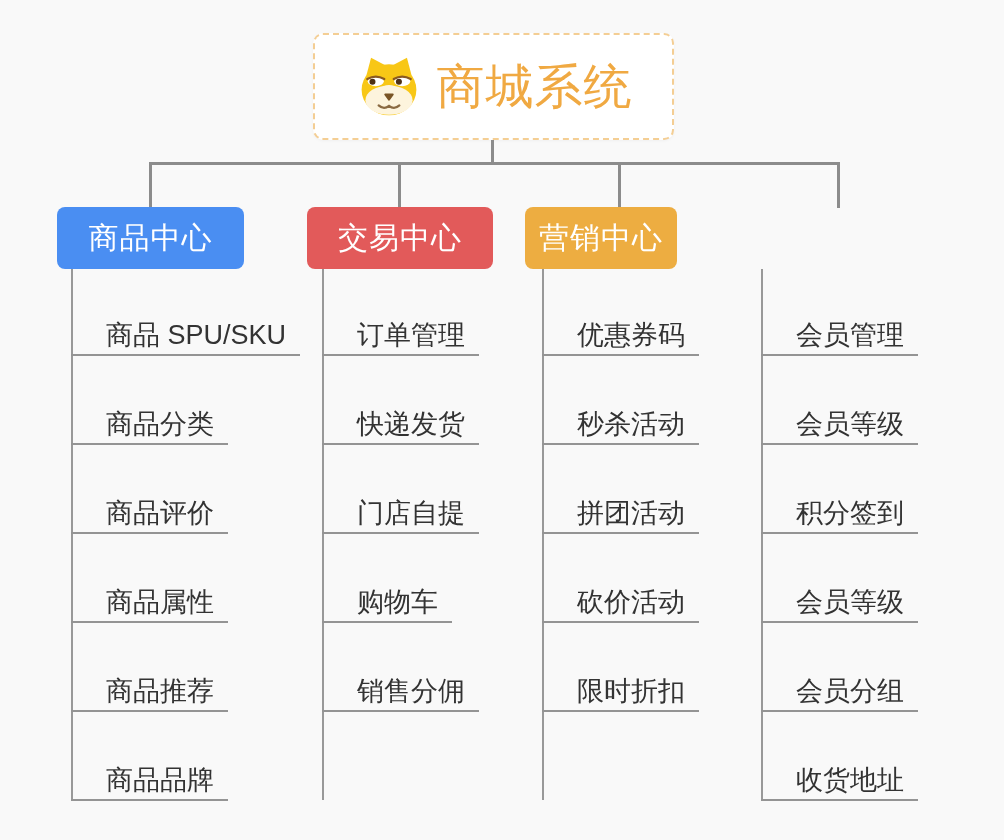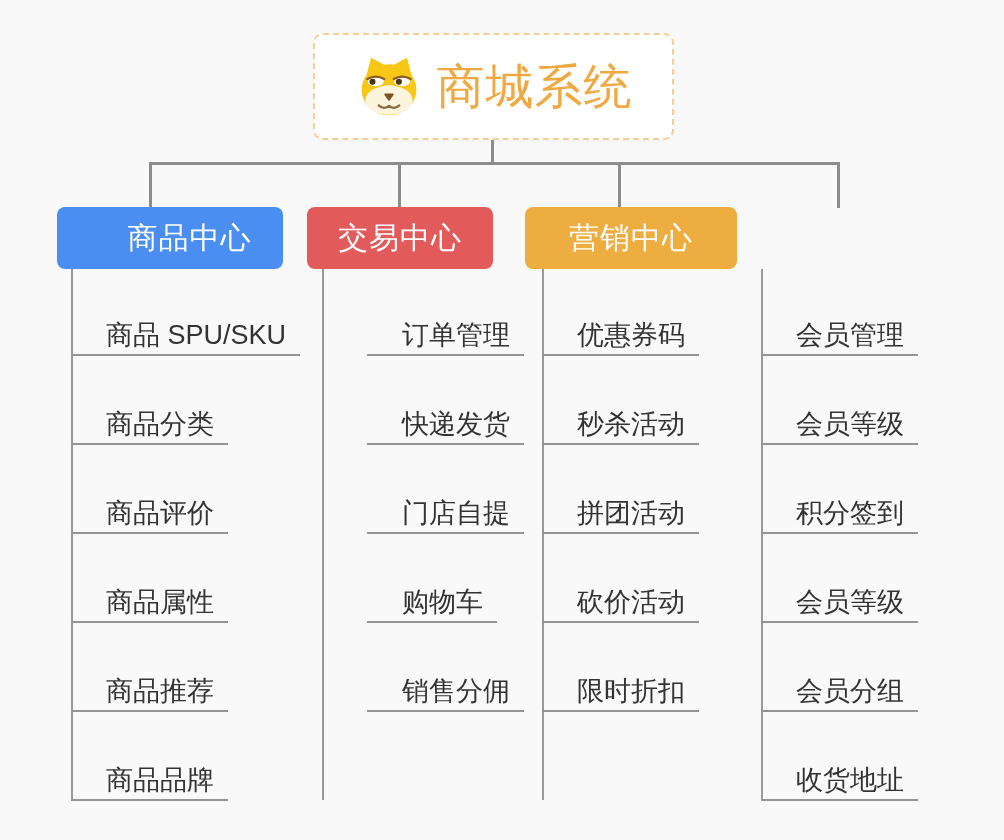--- a/index.html
+++ b/index.html
@@ -41,7 +41,7 @@
     display:flex;align-items:center;justify-content:center;
     white-space:nowrap;
   }
-  .h1{left:57px;width:187px;padding-left:39px;}
+  .h1{left:57px;width:187px;}
   .h2{left:307px;width:186px;}
   .h3{left:525px;width:212px;}
   .h4{left:745px;width:188px;}

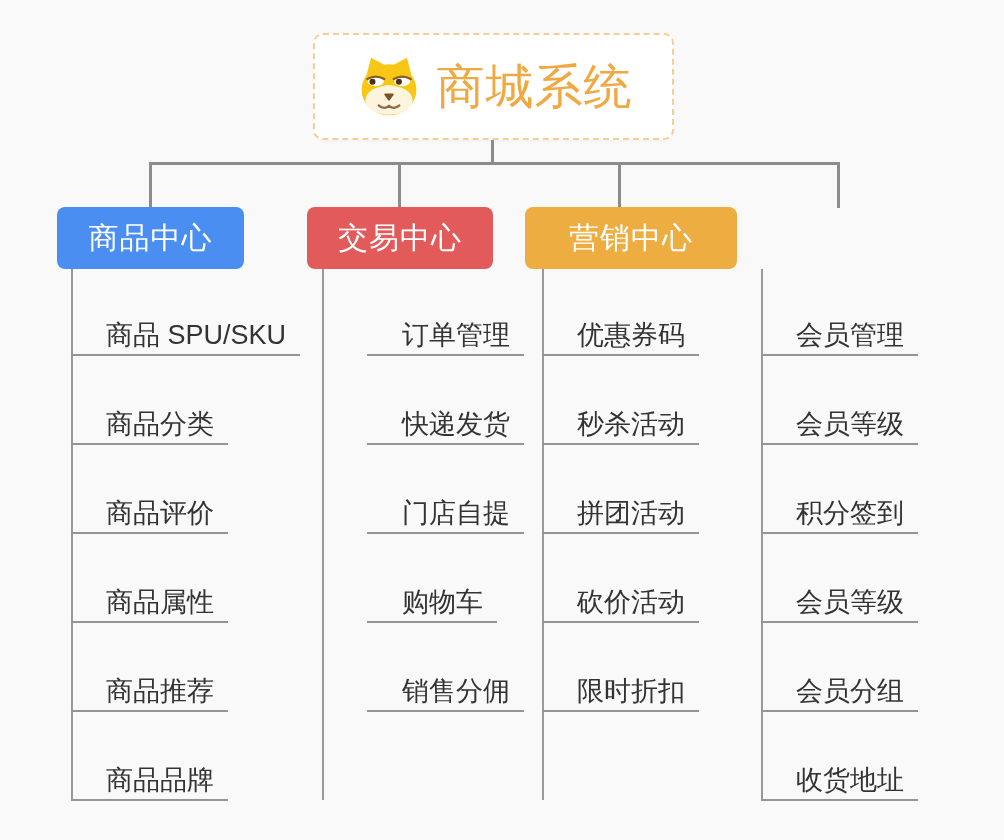--- a/index.html
+++ b/index.html
@@ -43,7 +43,7 @@
   }
   .h1{left:57px;width:187px;}
   .h2{left:307px;width:186px;}
-  .h3{left:525px;width:212px;}
+  .h3{left:525px;width:152px;}
   .h4{left:745px;width:188px;}
 
   

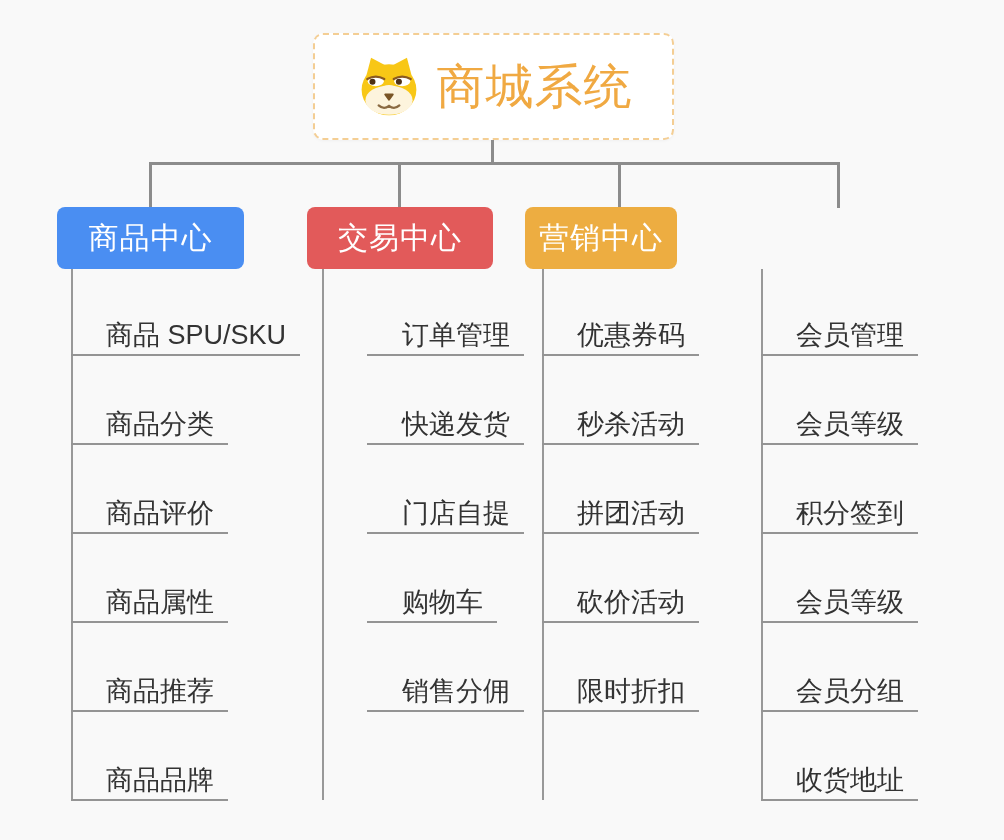--- a/index.html
+++ b/index.html
@@ -56,7 +56,7 @@
     display:flex;flex-direction:column;align-items:flex-start;
     padding-top:52px;gap:54px;
   }
-  .b1{left:71px;} .b2{left:322px;margin-left:45px;} .b3{left:542px;} .b4{left:761px;}
+  .b1{left:71px;} .b2{left:322px;} .b3{left:542px;} .b4{left:761px;}
   .item{
     font-size:27px;line-height:29px;color:#333333;
     padding:0 14px 4px 35px;

